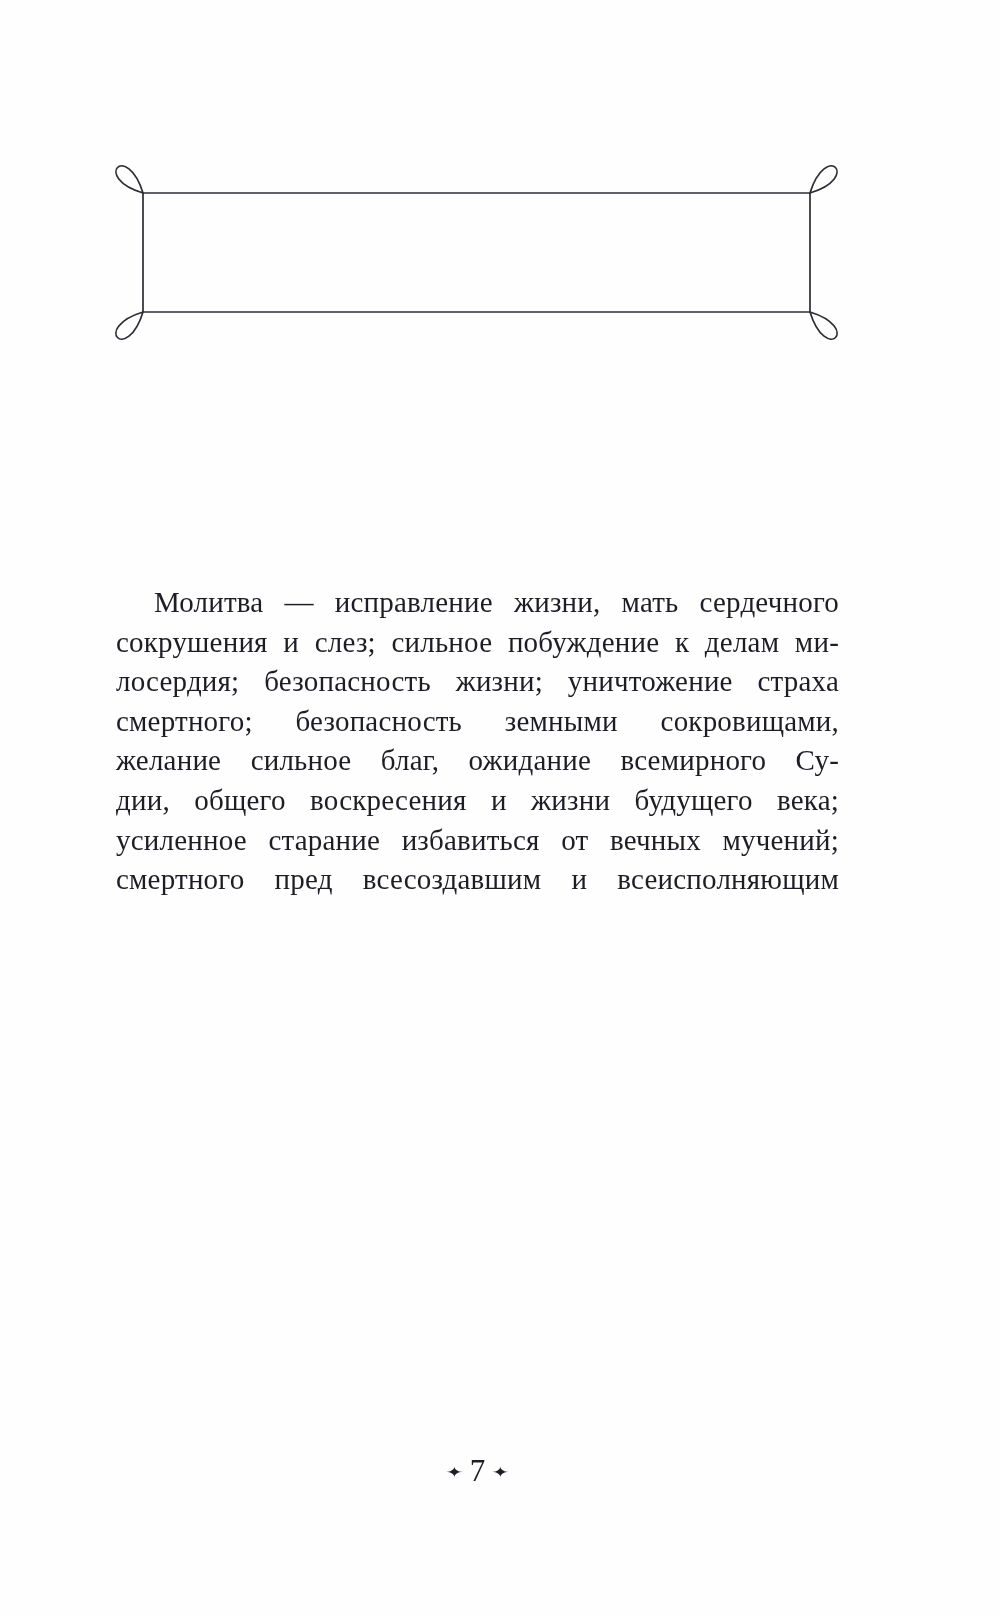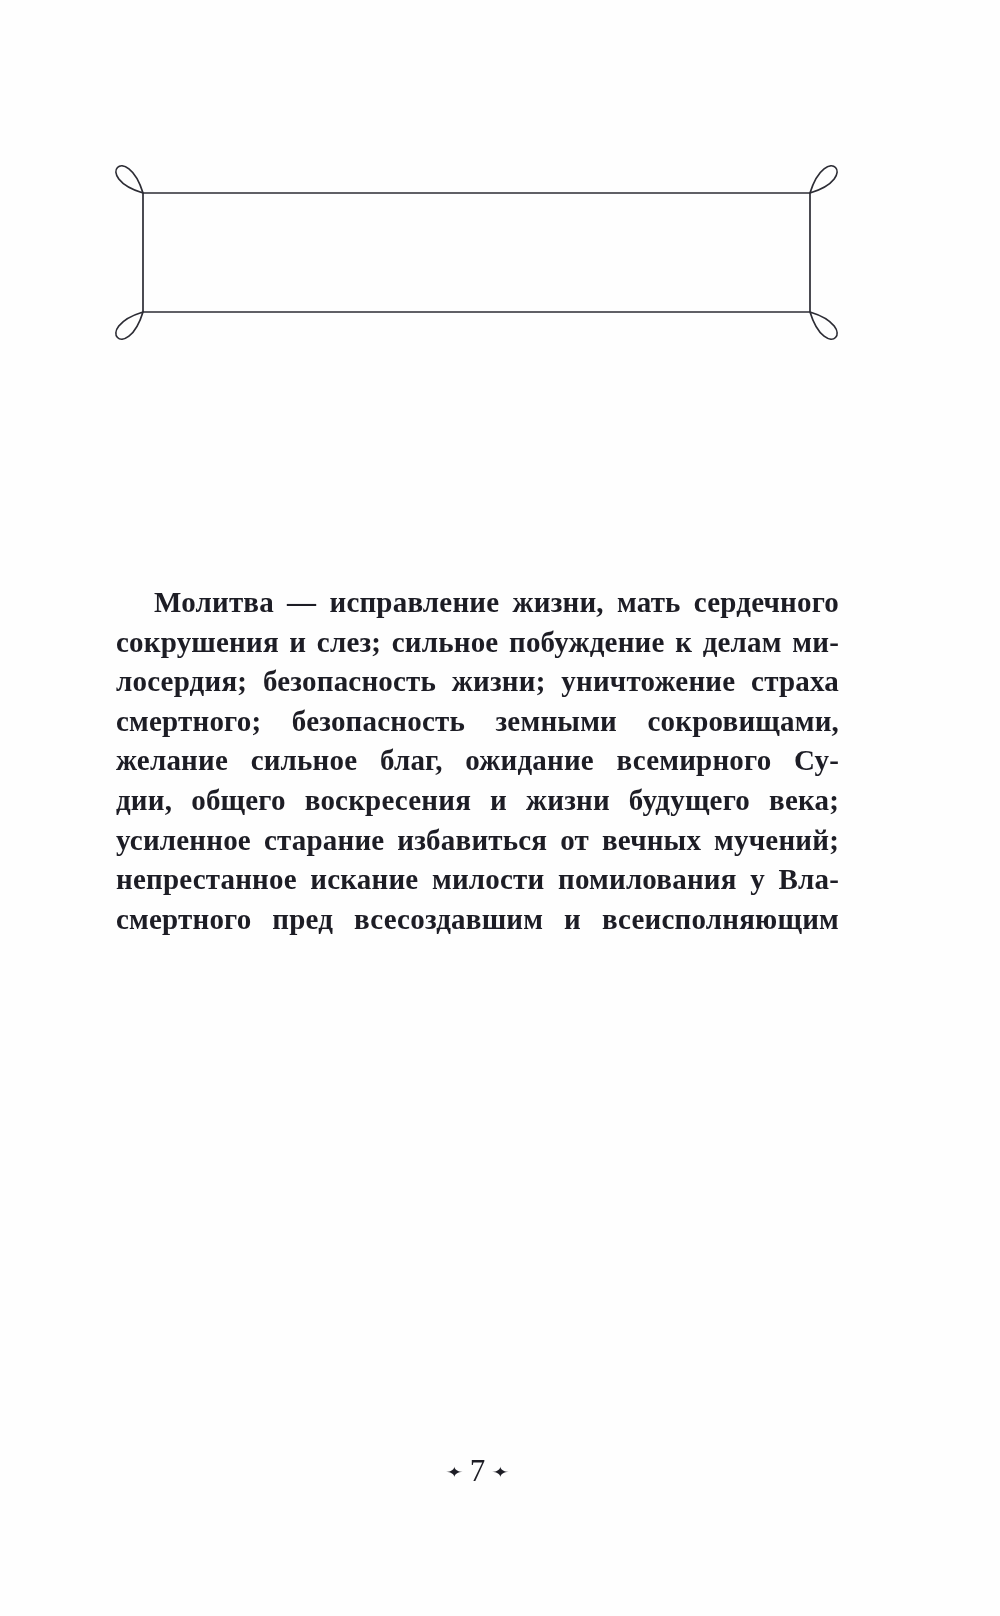--- a/index.html
+++ b/index.html
@@ -40,7 +40,6 @@
     text-align: justify;
     text-align-last: justify;
     white-space: nowrap;
-    font-weight: bold;
   }
   .text-line.first {
     text-indent: 38px;

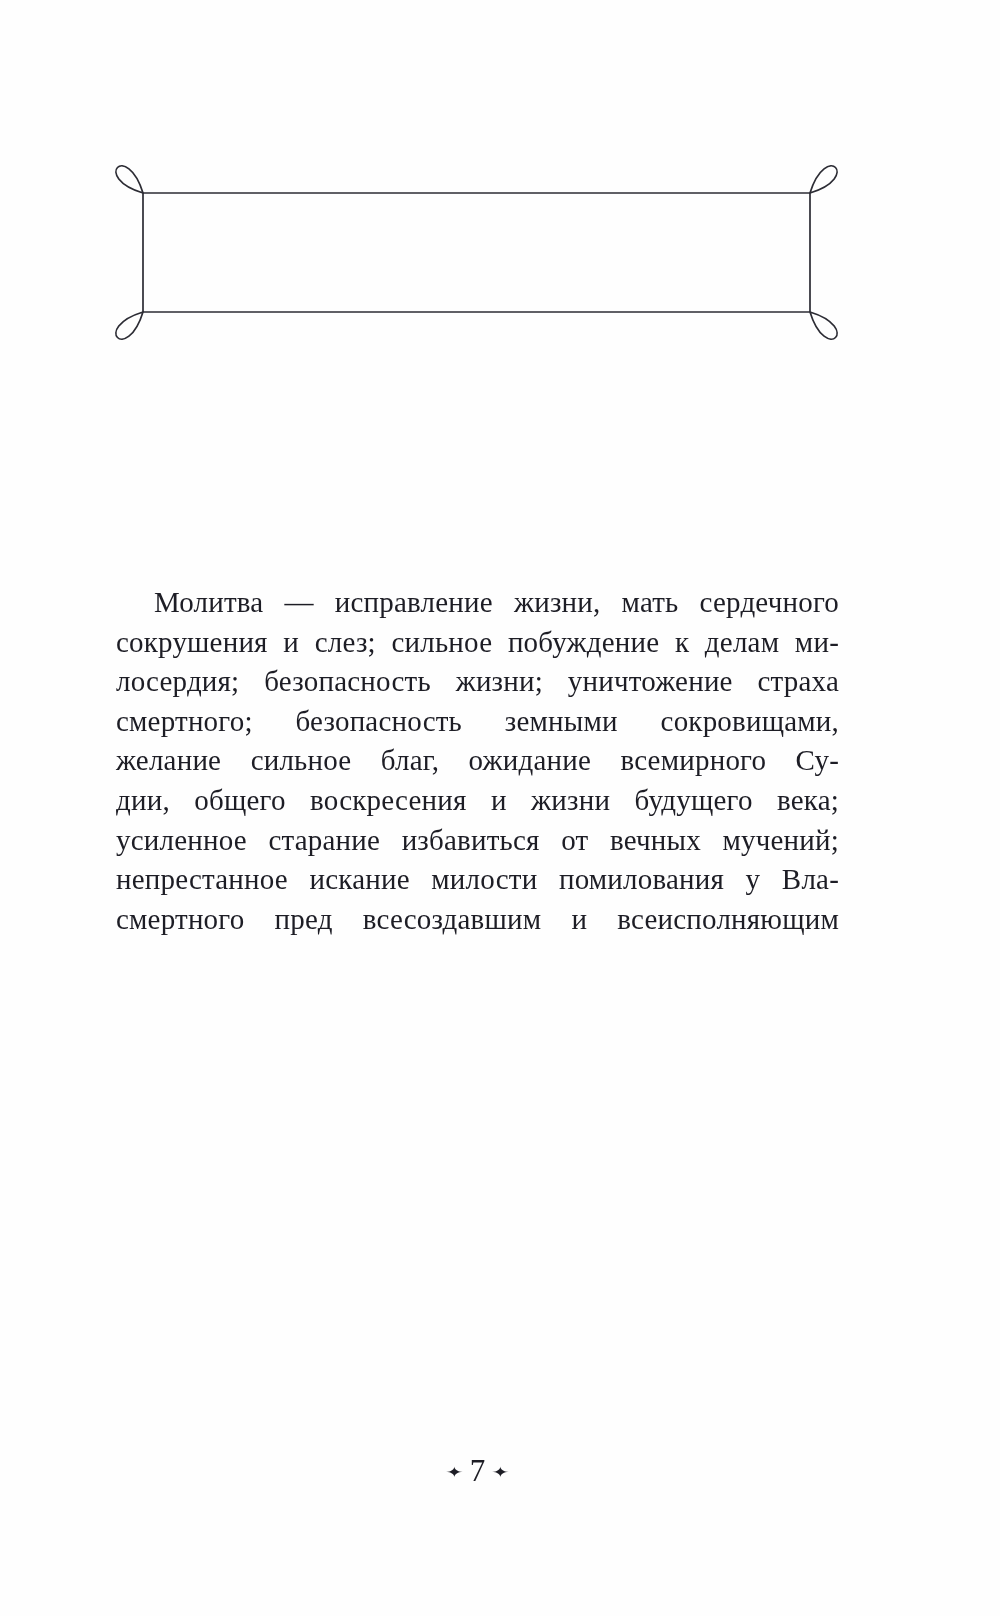--- a/index.html
+++ b/index.html
@@ -97,7 +97,6 @@
     <div class="text-line">желание сильное благ, ожидание всемирного Су-</div>
     <div class="text-line">дии, общего воскресения и жизни будущего века;</div>
     <div class="text-line">усиленное старание избавиться от вечных мучений;</div>
-    <div class="text-line">непрестанное искание милости помилования у Вла-</div>
     <div class="text-line">смертного пред всесоздавшим и всеисполняющим</div>
   </div>
 

